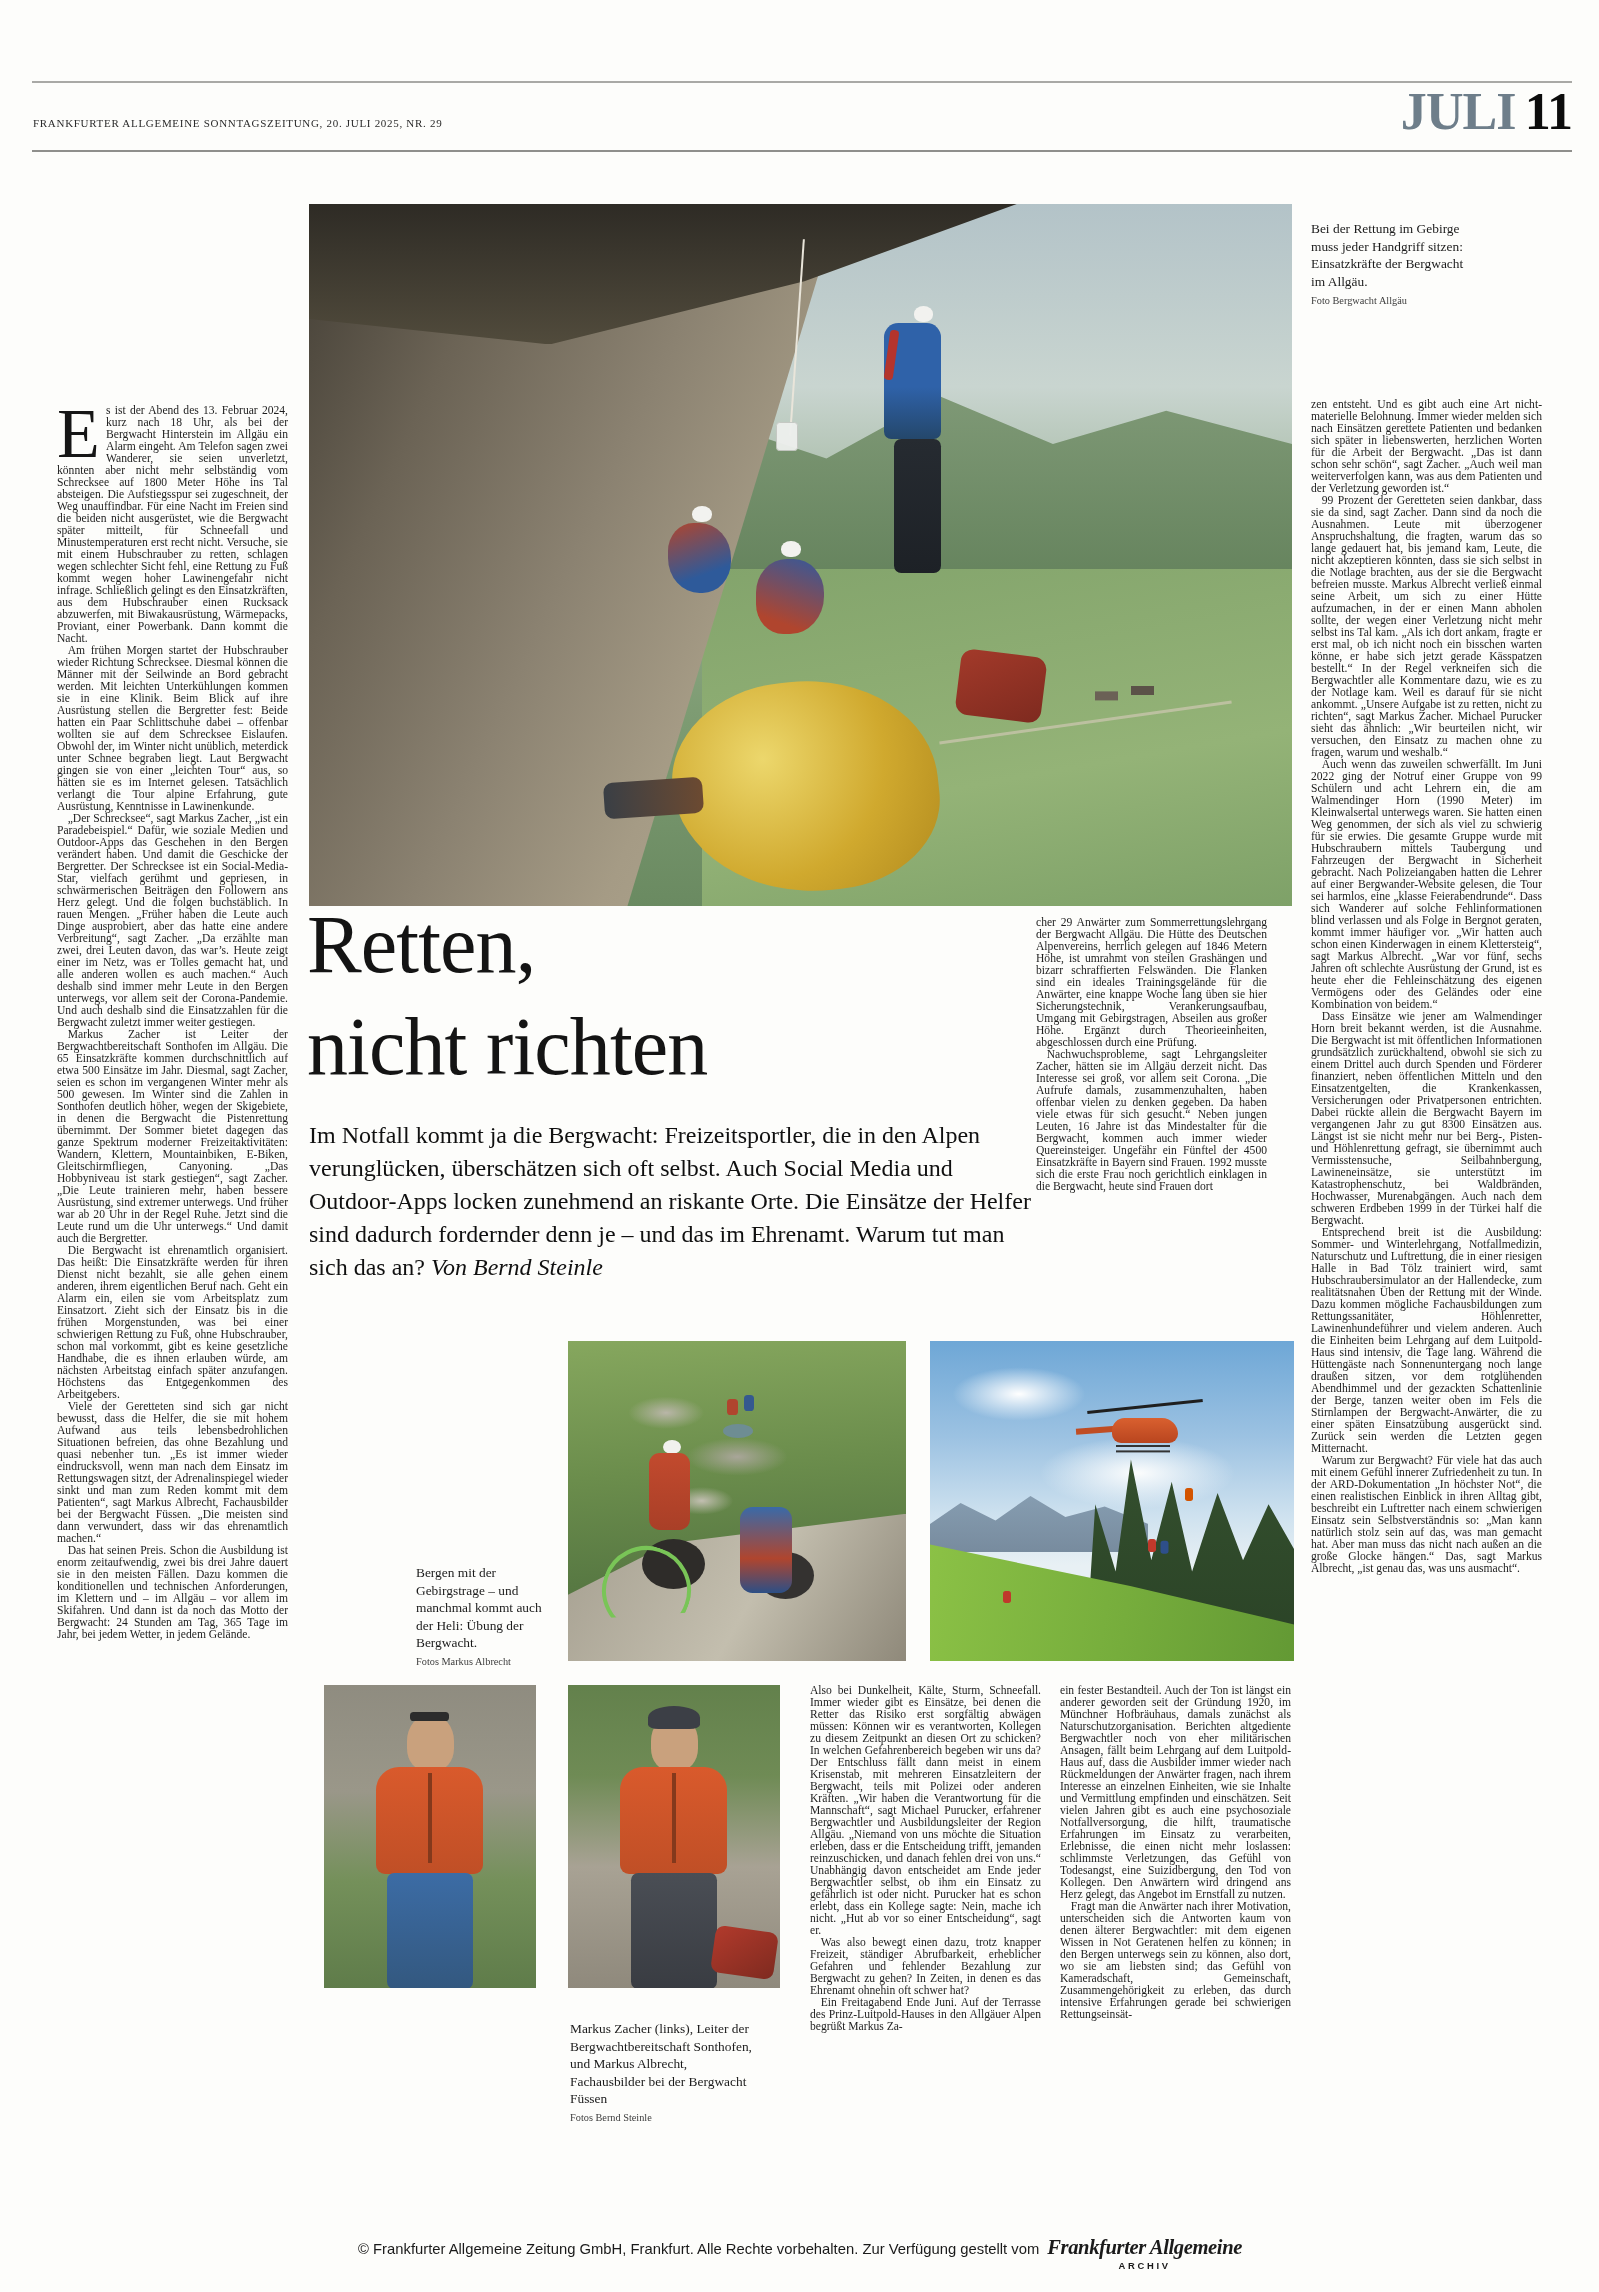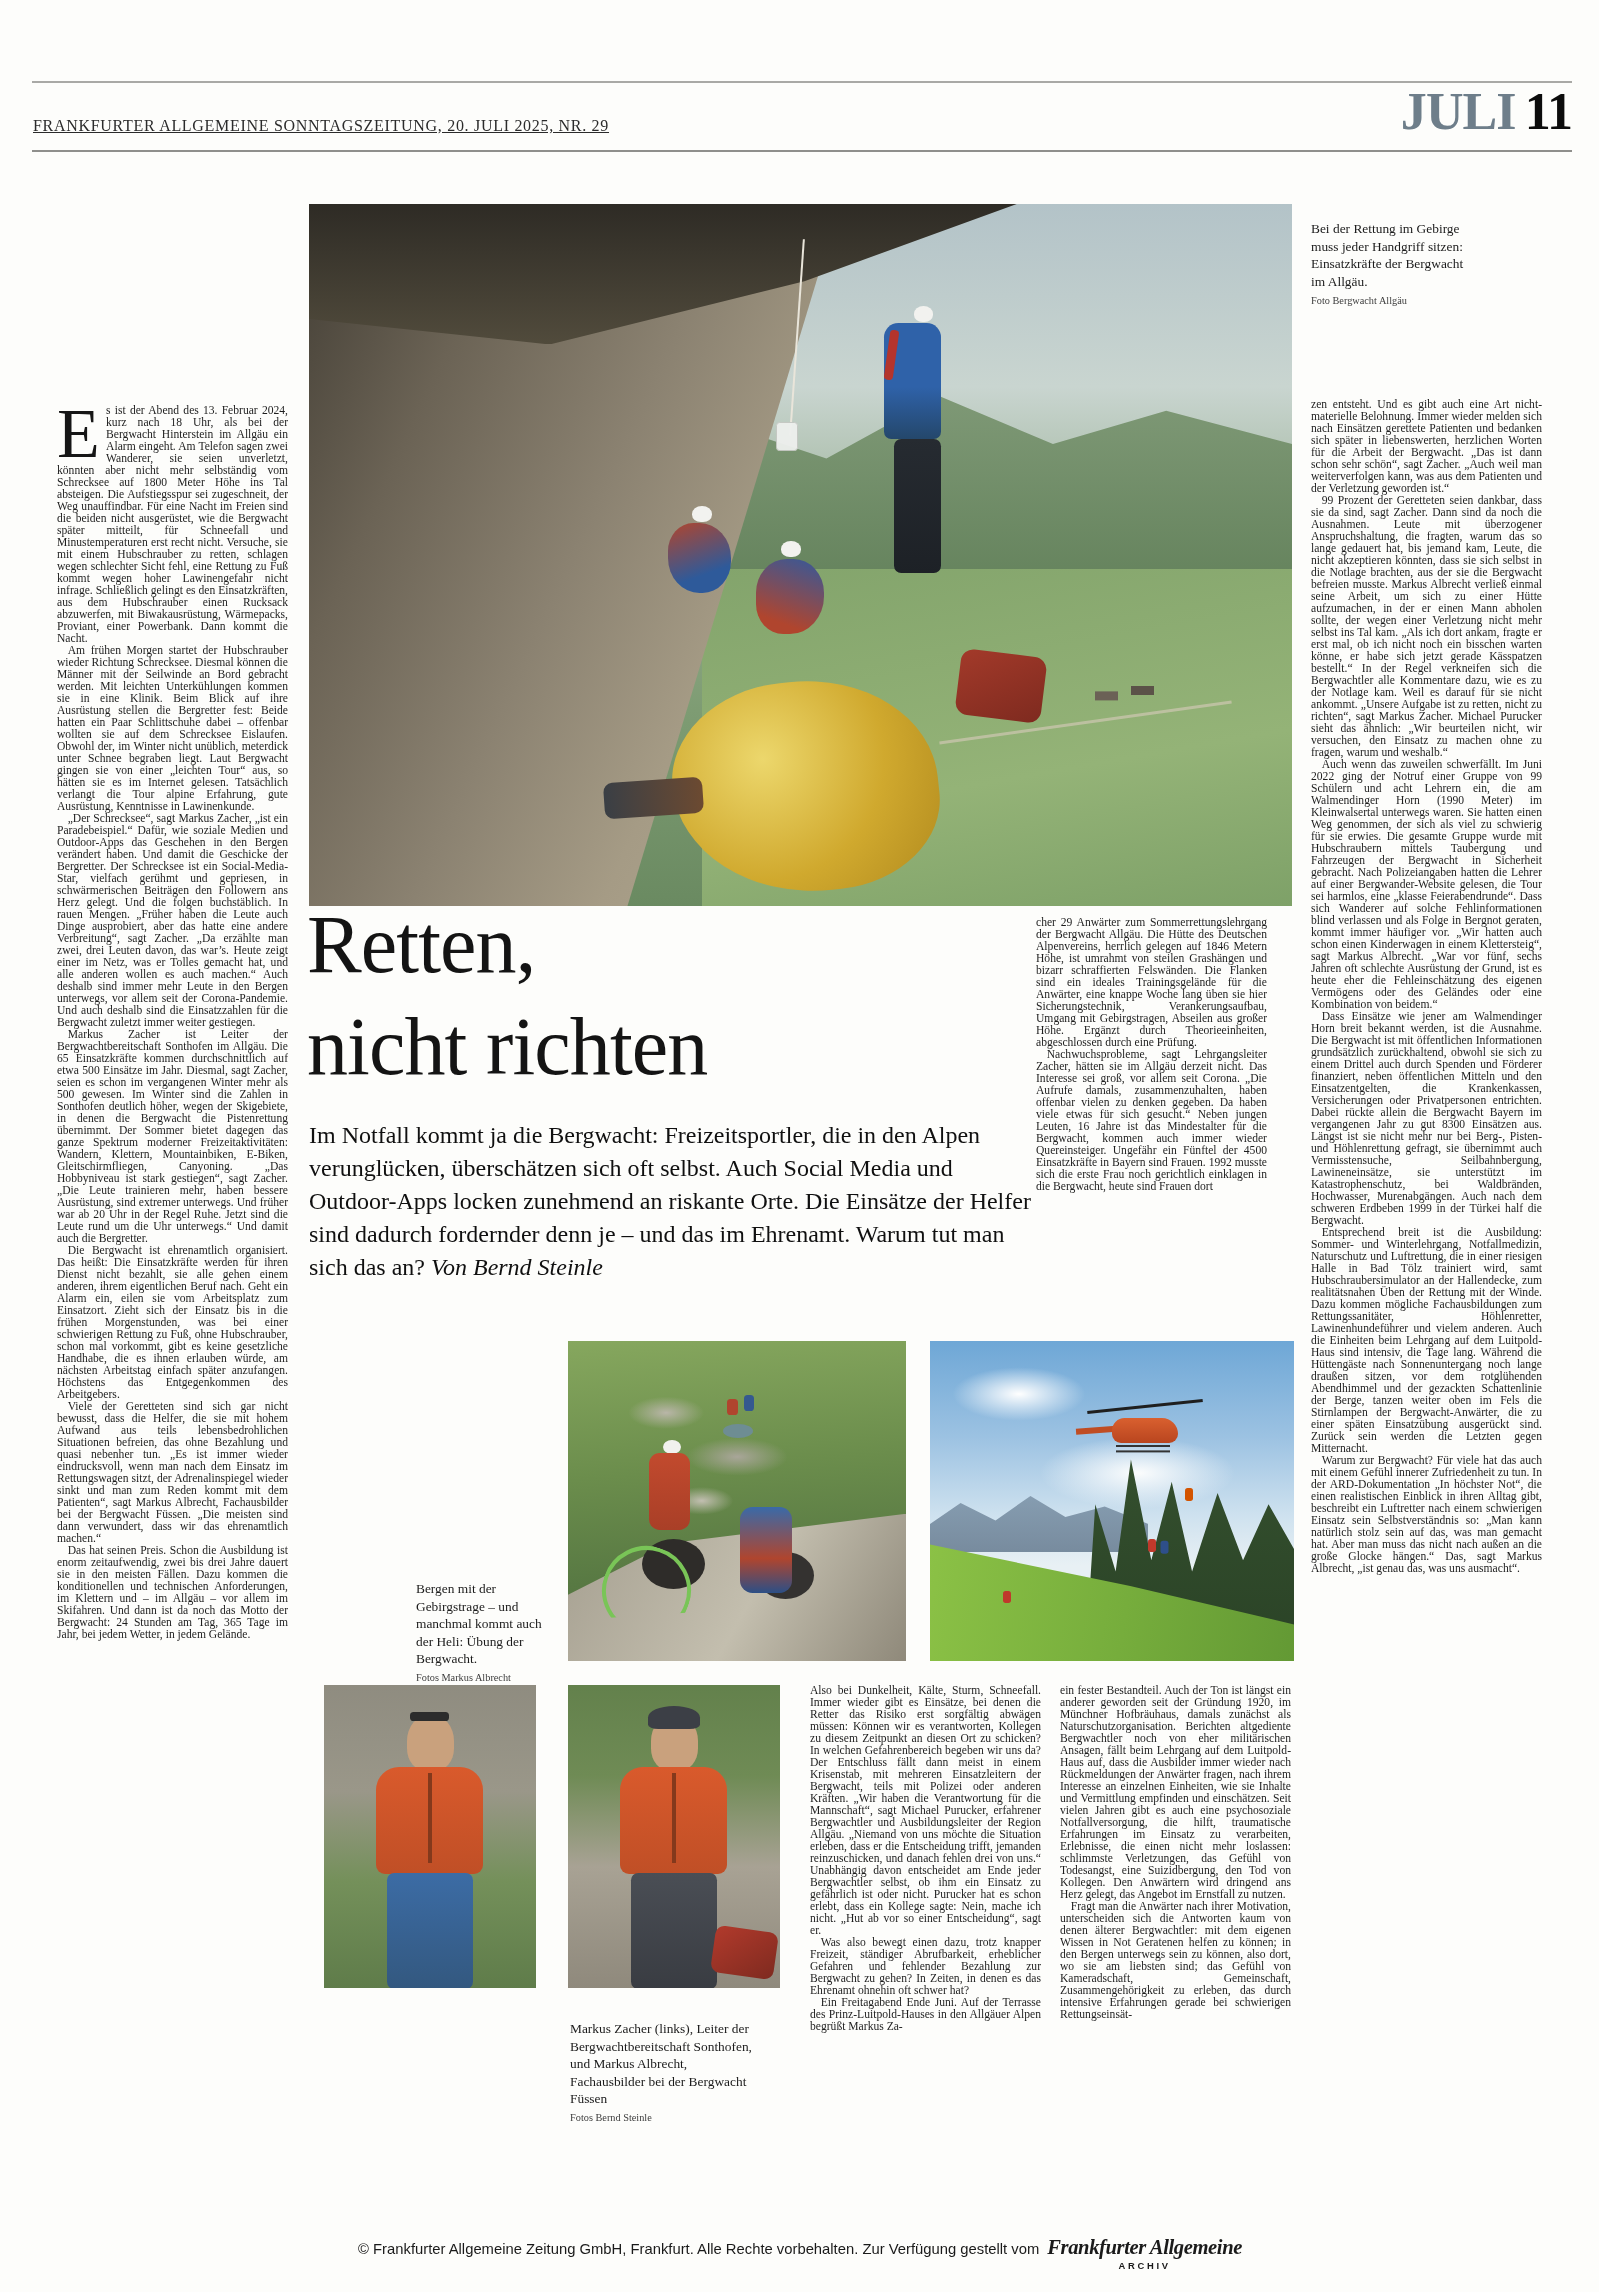--- a/index.html
+++ b/index.html
@@ -9,7 +9,7 @@
   
   .rule-top{position:absolute;left:32px;right:28px;top:81px;height:1.8px;background:#a9a9a6;}
   .rule-bottom{position:absolute;left:32px;right:28px;top:150px;height:1.8px;background:#8f8f8c;}
-  .kicker{position:absolute;left:33px;top:117px;font-size:16px;letter-spacing:0.7px;color:#2b2b2b;text-decoration:underline;}
+  .kicker{position:absolute;left:33px;top:117px;font-size:11px;letter-spacing:0.7px;color:#2b2b2b;}
   .brand{position:absolute;right:28px;top:86px;font-size:52px;line-height:52px;font-weight:bold;letter-spacing:-0.9px;}
   .brand .section{color:#6e7e8a;}
   .brand .pagenum{color:#0c0c0c;margin-left:9px;}

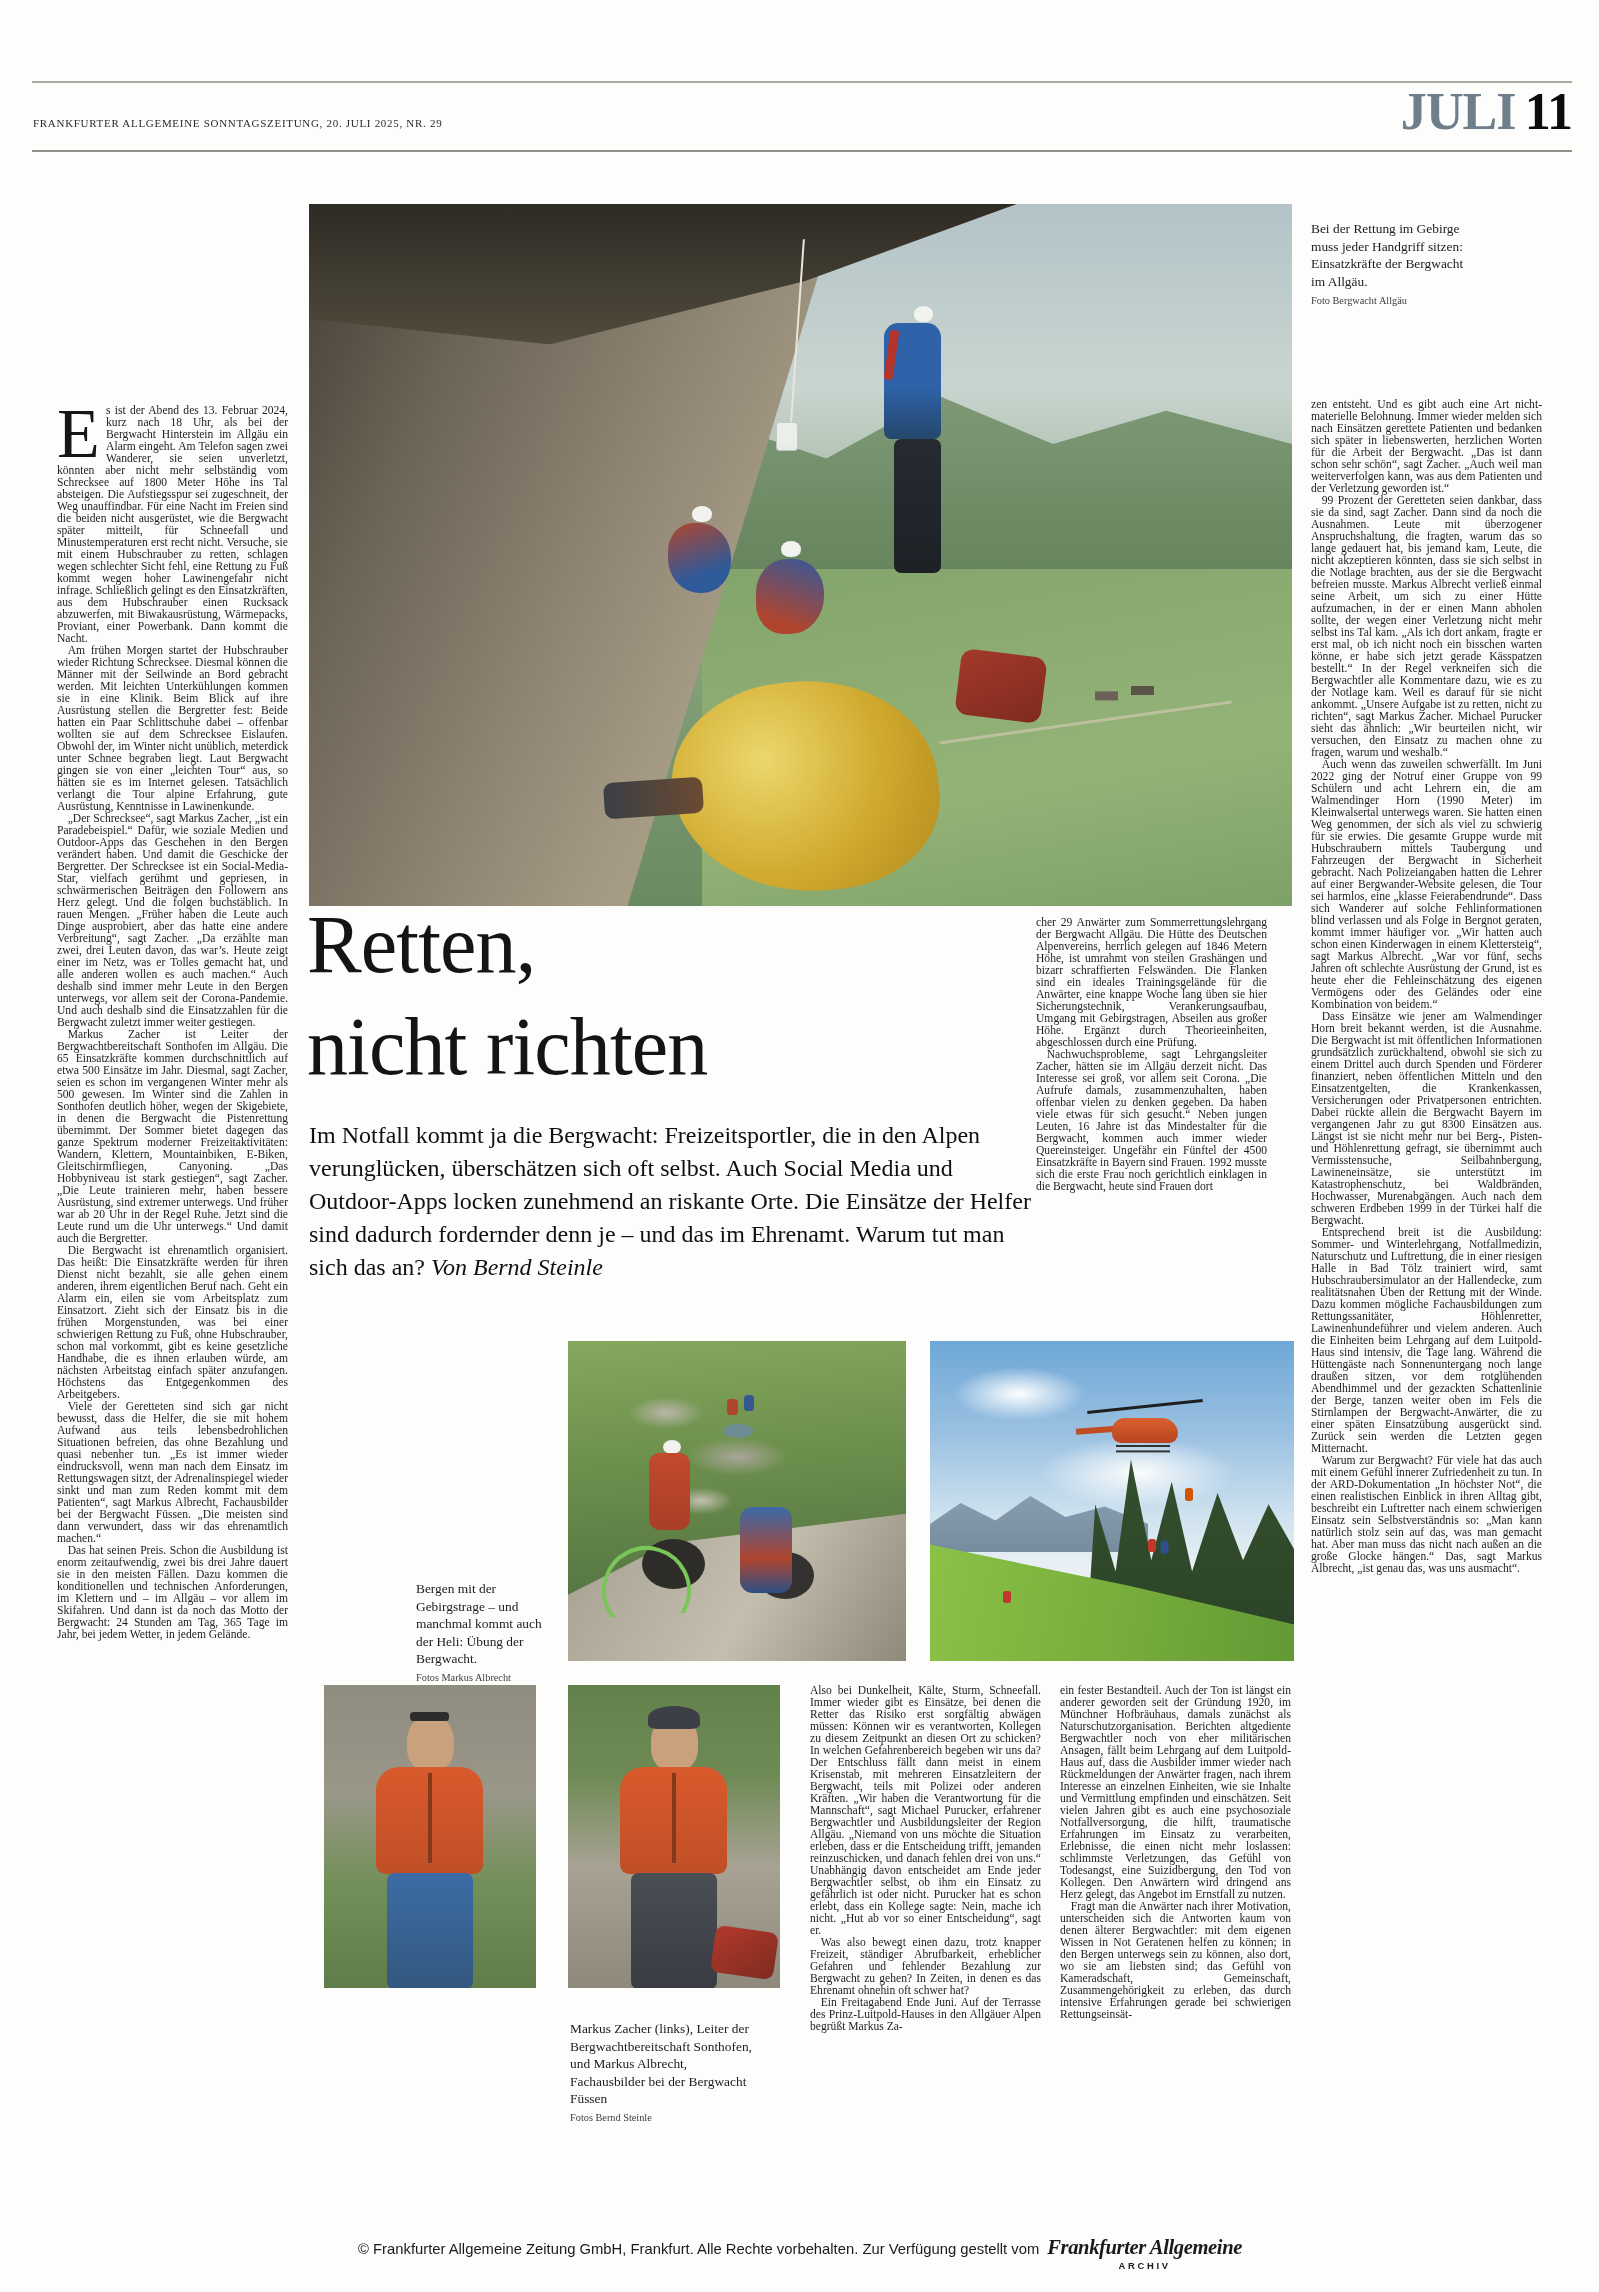--- a/index.html
+++ b/index.html
@@ -107,7 +107,7 @@
   .cap{position:absolute;font-size:13.4px;line-height:17.5px;color:#1b1b1b;}
   .cap .credit{display:block;font-size:10.3px;line-height:13.4px;color:#3d3d3d;margin-top:3.6px;}
   #cap-lead{left:1311px;top:220px;width:167px;}
-  #cap-bergen{left:416px;top:1564px;width:131px;margin-top:16px;}
+  #cap-bergen{left:416px;top:1564px;width:131px;}
   #cap-portraits{left:570px;top:2020px;width:190px;}
 
   

